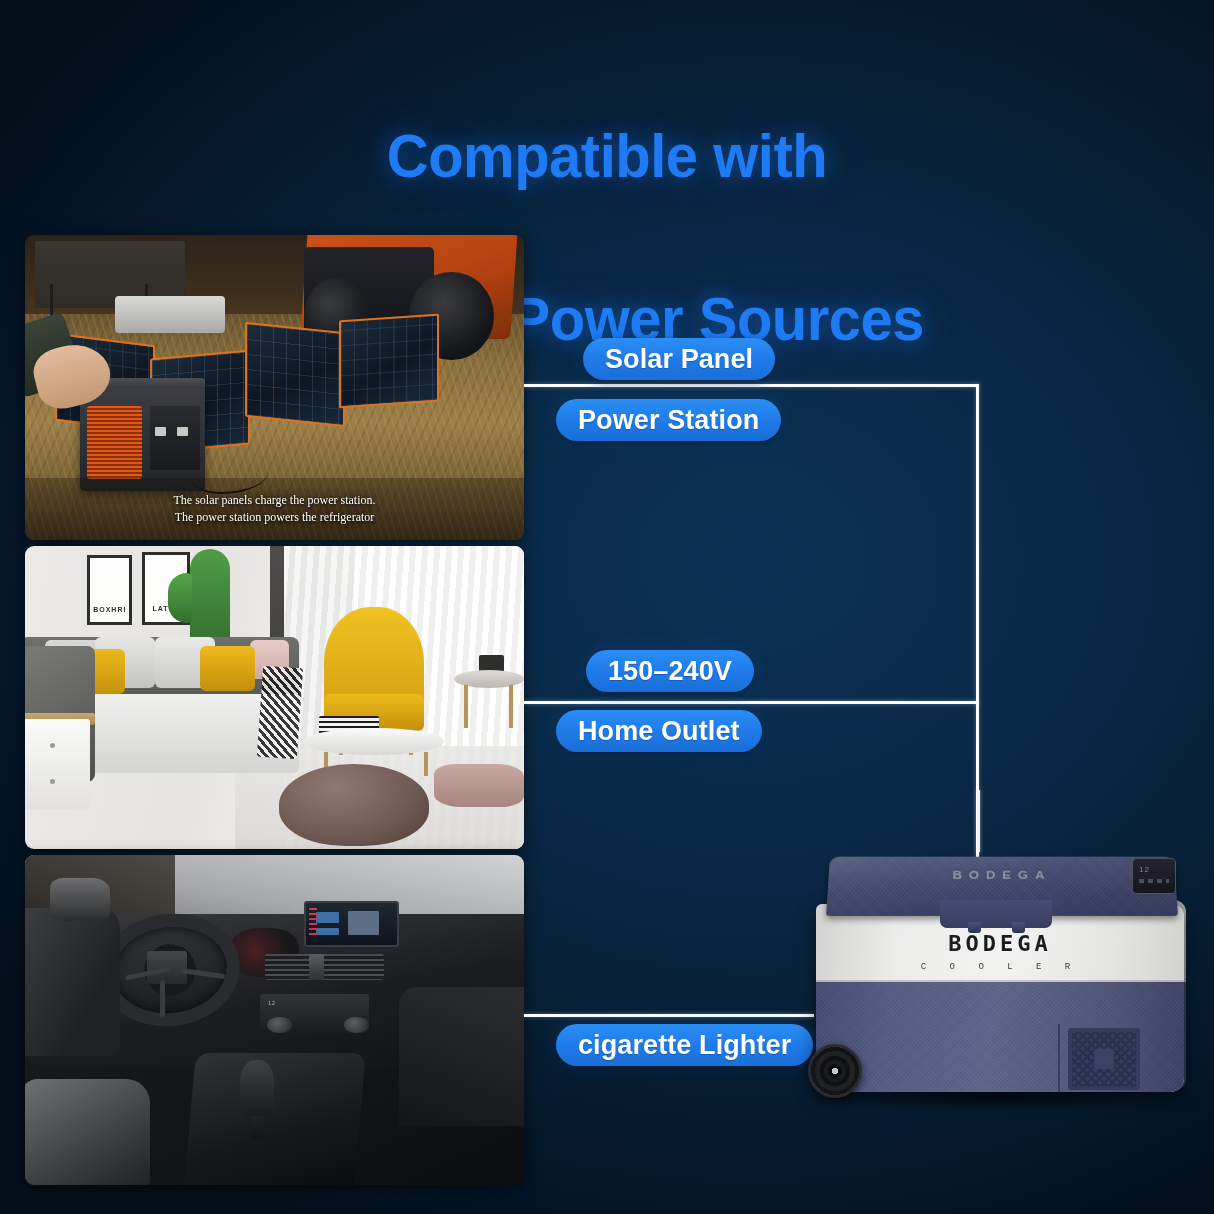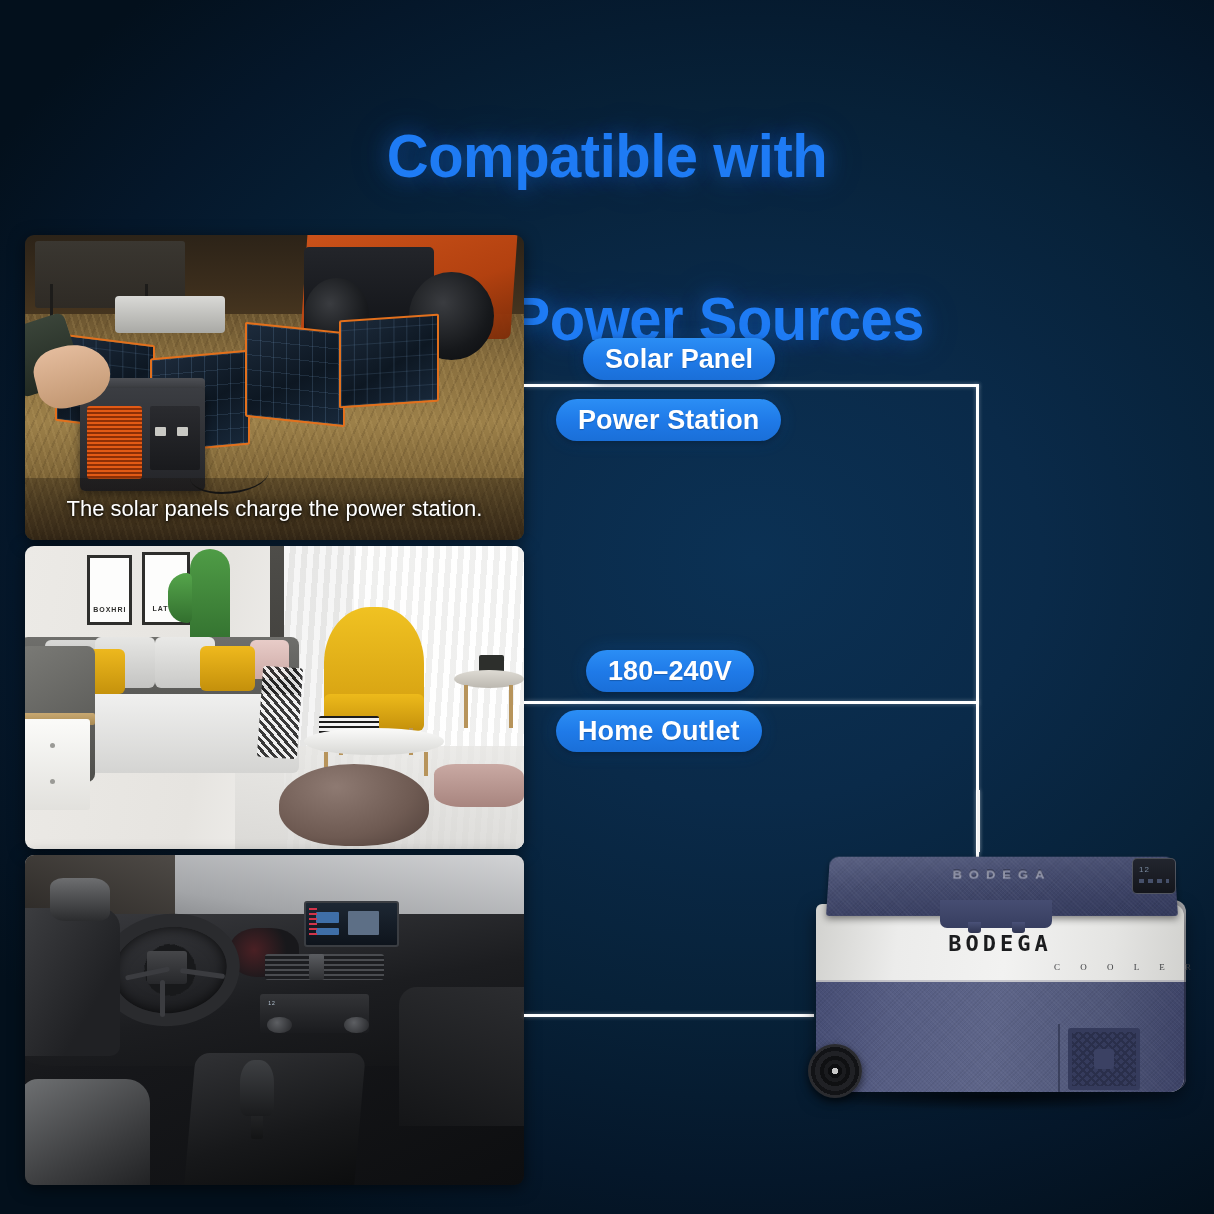--- a/index.html
+++ b/index.html
@@ -97,9 +97,10 @@
     gap:1px;
   }
   .caption-line{
-    color:#ffffff;font-size:22px;line-height:1.26;
+    color:#ffffff;font-size:12px;line-height:1.26;
     text-shadow:0 1px 3px rgba(0,0,0,.95),0 0 8px rgba(0,0,0,.8);
     white-space:nowrap;
+    font-family:Liberation Serif, serif;
   }
 
   

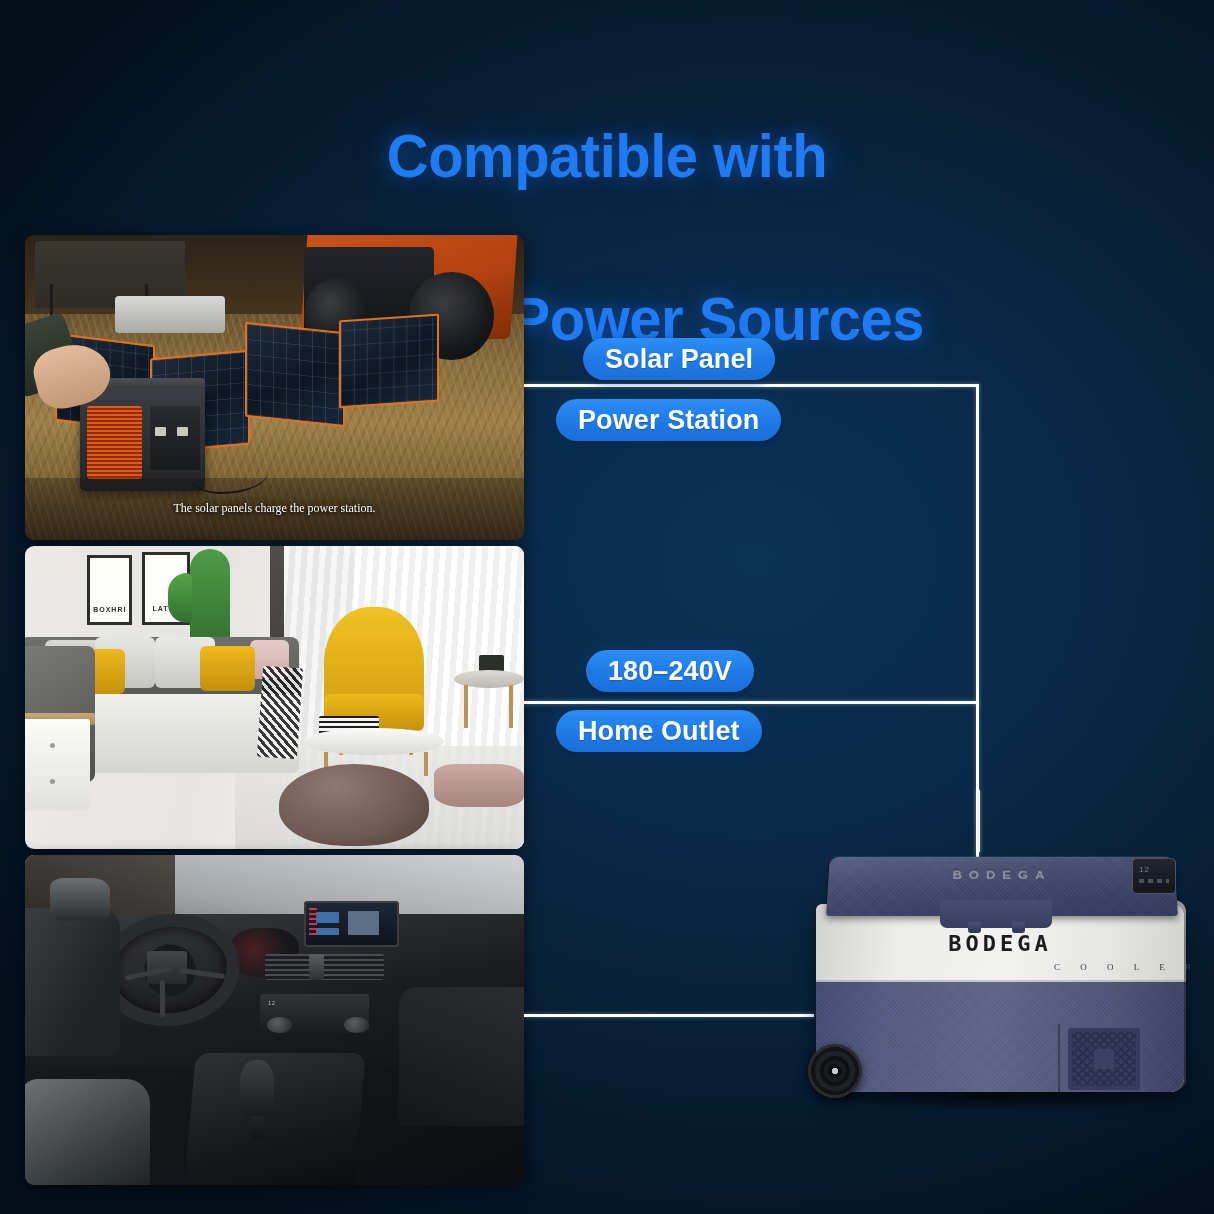--- a/index.html
+++ b/index.html
@@ -351,6 +351,7 @@
 
       <div class="caption-bar">
         <span class="caption-line">The solar panels charge the power station.</span>
+        <span class="caption-line">The power station powers the refrigerator</span>
       </div>
     </div>
   </div>

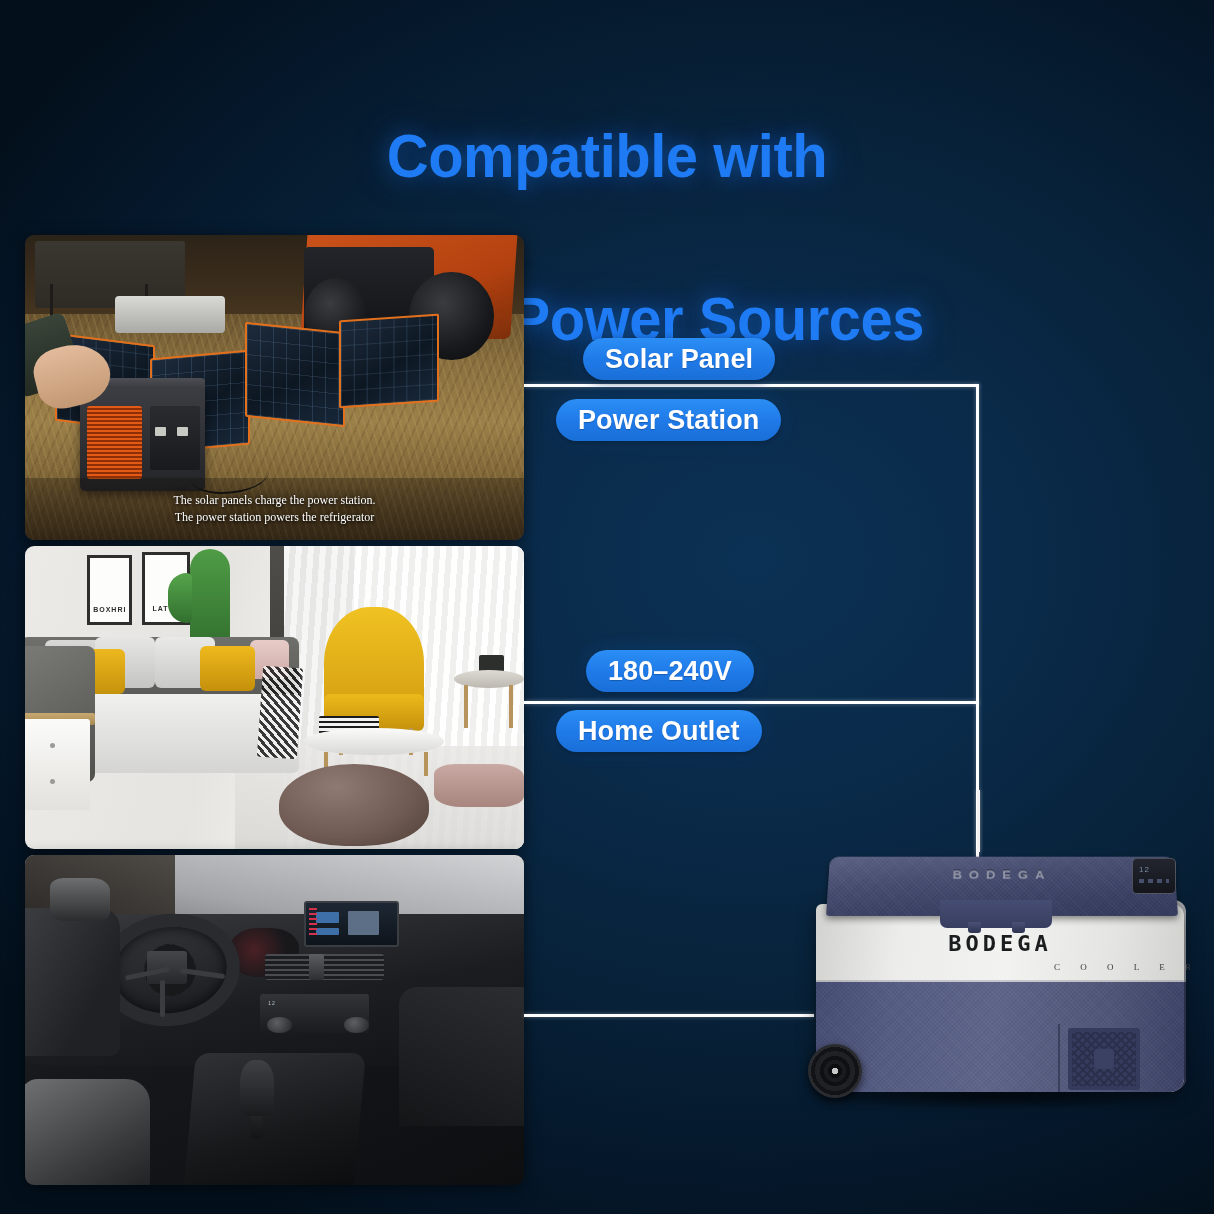--- a/index.html
+++ b/index.html
@@ -460,7 +460,7 @@
   <div class="pill" style="left:556px;top:399px;">Power Station</div>
   <div class="pill" style="left:583px;top:338px;">Solar Panel</div>
 
-  <div class="pill" style="left:586px;top:650px;">180–240V</div>
+  <div class="pill" style="left:586px;top:650px;">150–240V</div>
   <div class="pill" style="left:556px;top:710px;">Home Outlet</div>
 
 

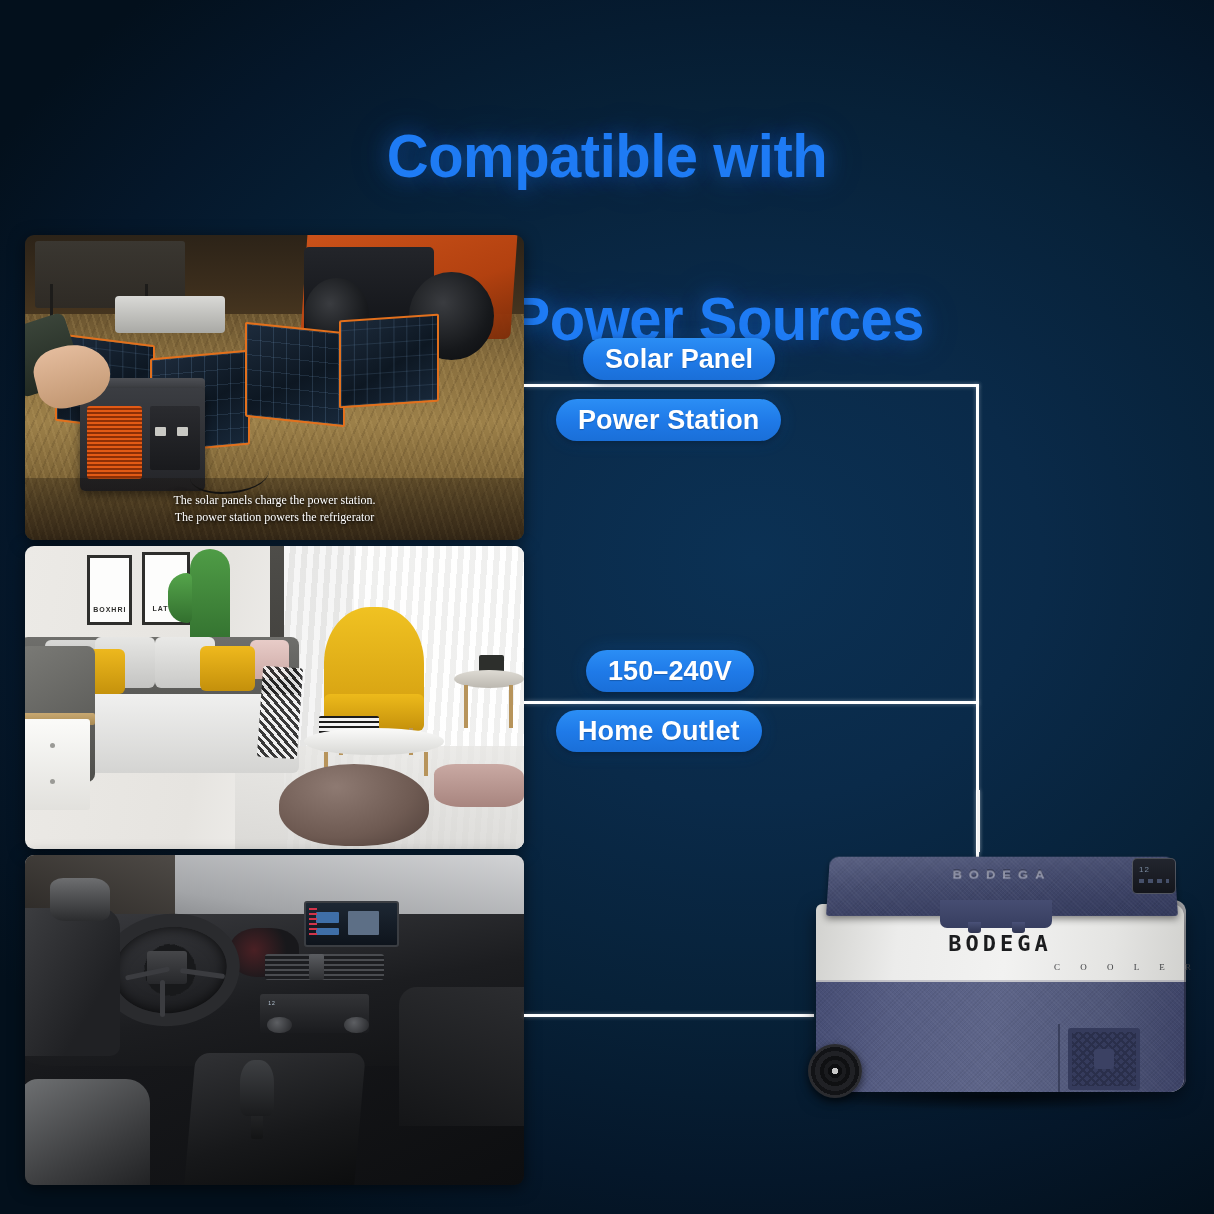--- a/index.html
+++ b/index.html
@@ -270,9 +270,9 @@
     font-size:22px;font-weight:bold;letter-spacing:4px;color:#1b1c1e;
     display:block;line-height:1;}
   .cl-brand .bs{
-    font-family:Liberation Serif, serif;
+    font-family:Liberation Mono, monospace;
     font-size:9px;letter-spacing:9px;color:#3a3b3e;display:block;
-    margin-top:7px;text-align:right;}
+    margin-top:7px;}
   .cl-panel{position:absolute;left:332px;top:10px;width:44px;height:36px;
     background:linear-gradient(#22252e,#14161c);border-radius:5px;
     border:1px solid rgba(200,205,220,.3);}

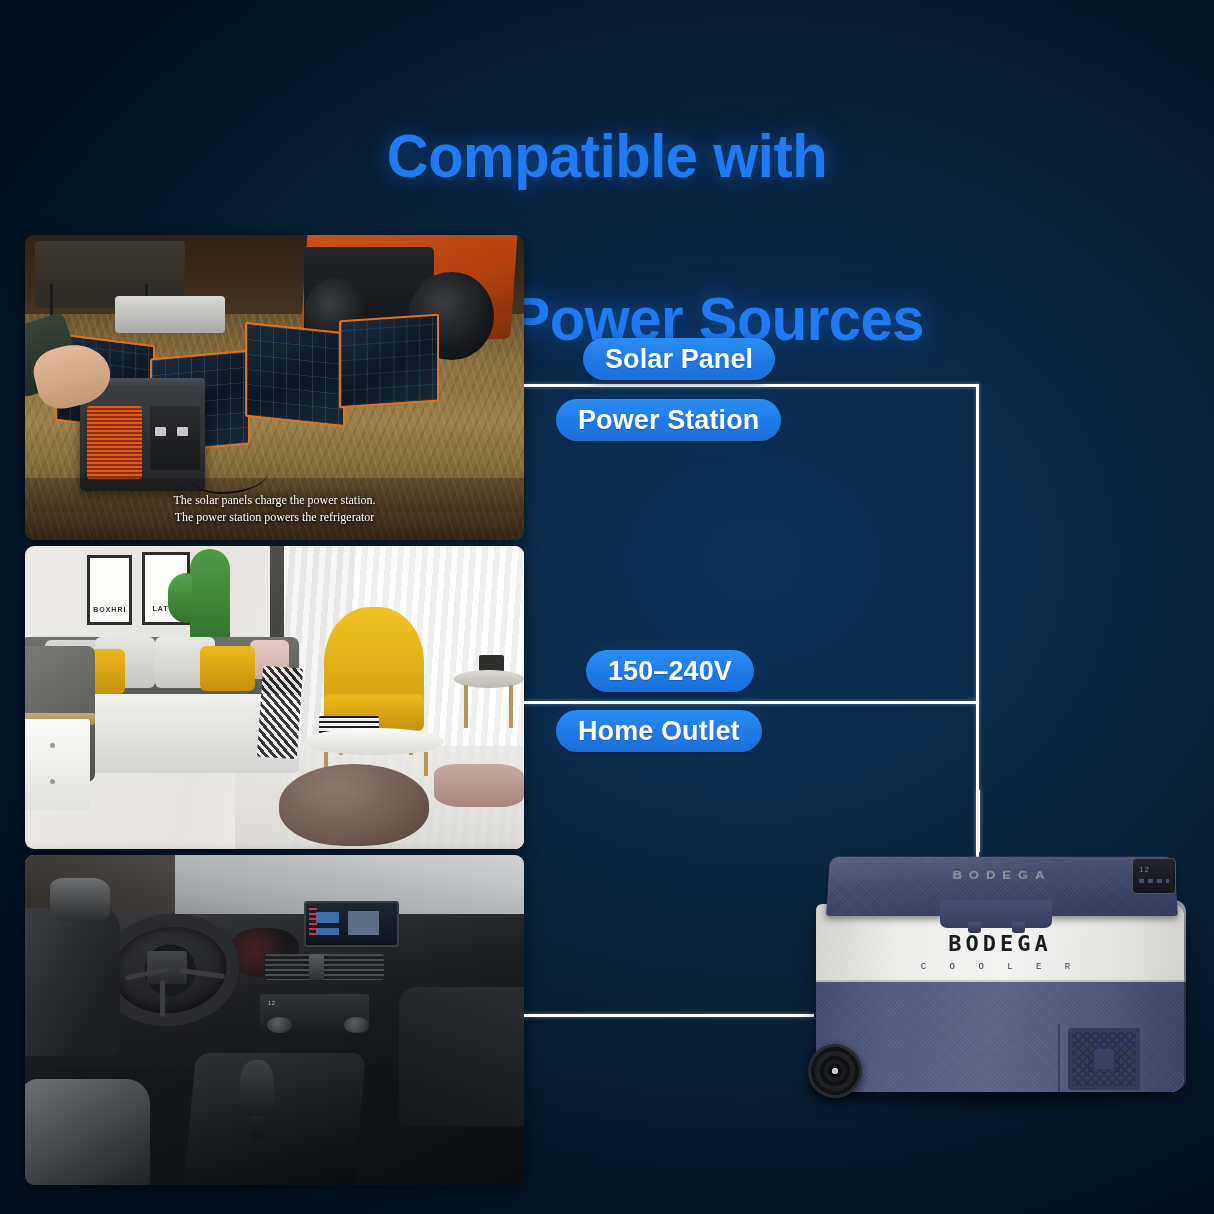--- a/index.html
+++ b/index.html
@@ -463,6 +463,7 @@
   <div class="pill" style="left:586px;top:650px;">150–240V</div>
   <div class="pill" style="left:556px;top:710px;">Home Outlet</div>
 
+  <div class="pill" style="left:556px;top:1024px;">cigarette Lighter</div>
 
   <div id="cooler">
     <div class="cl-cord"></div>

